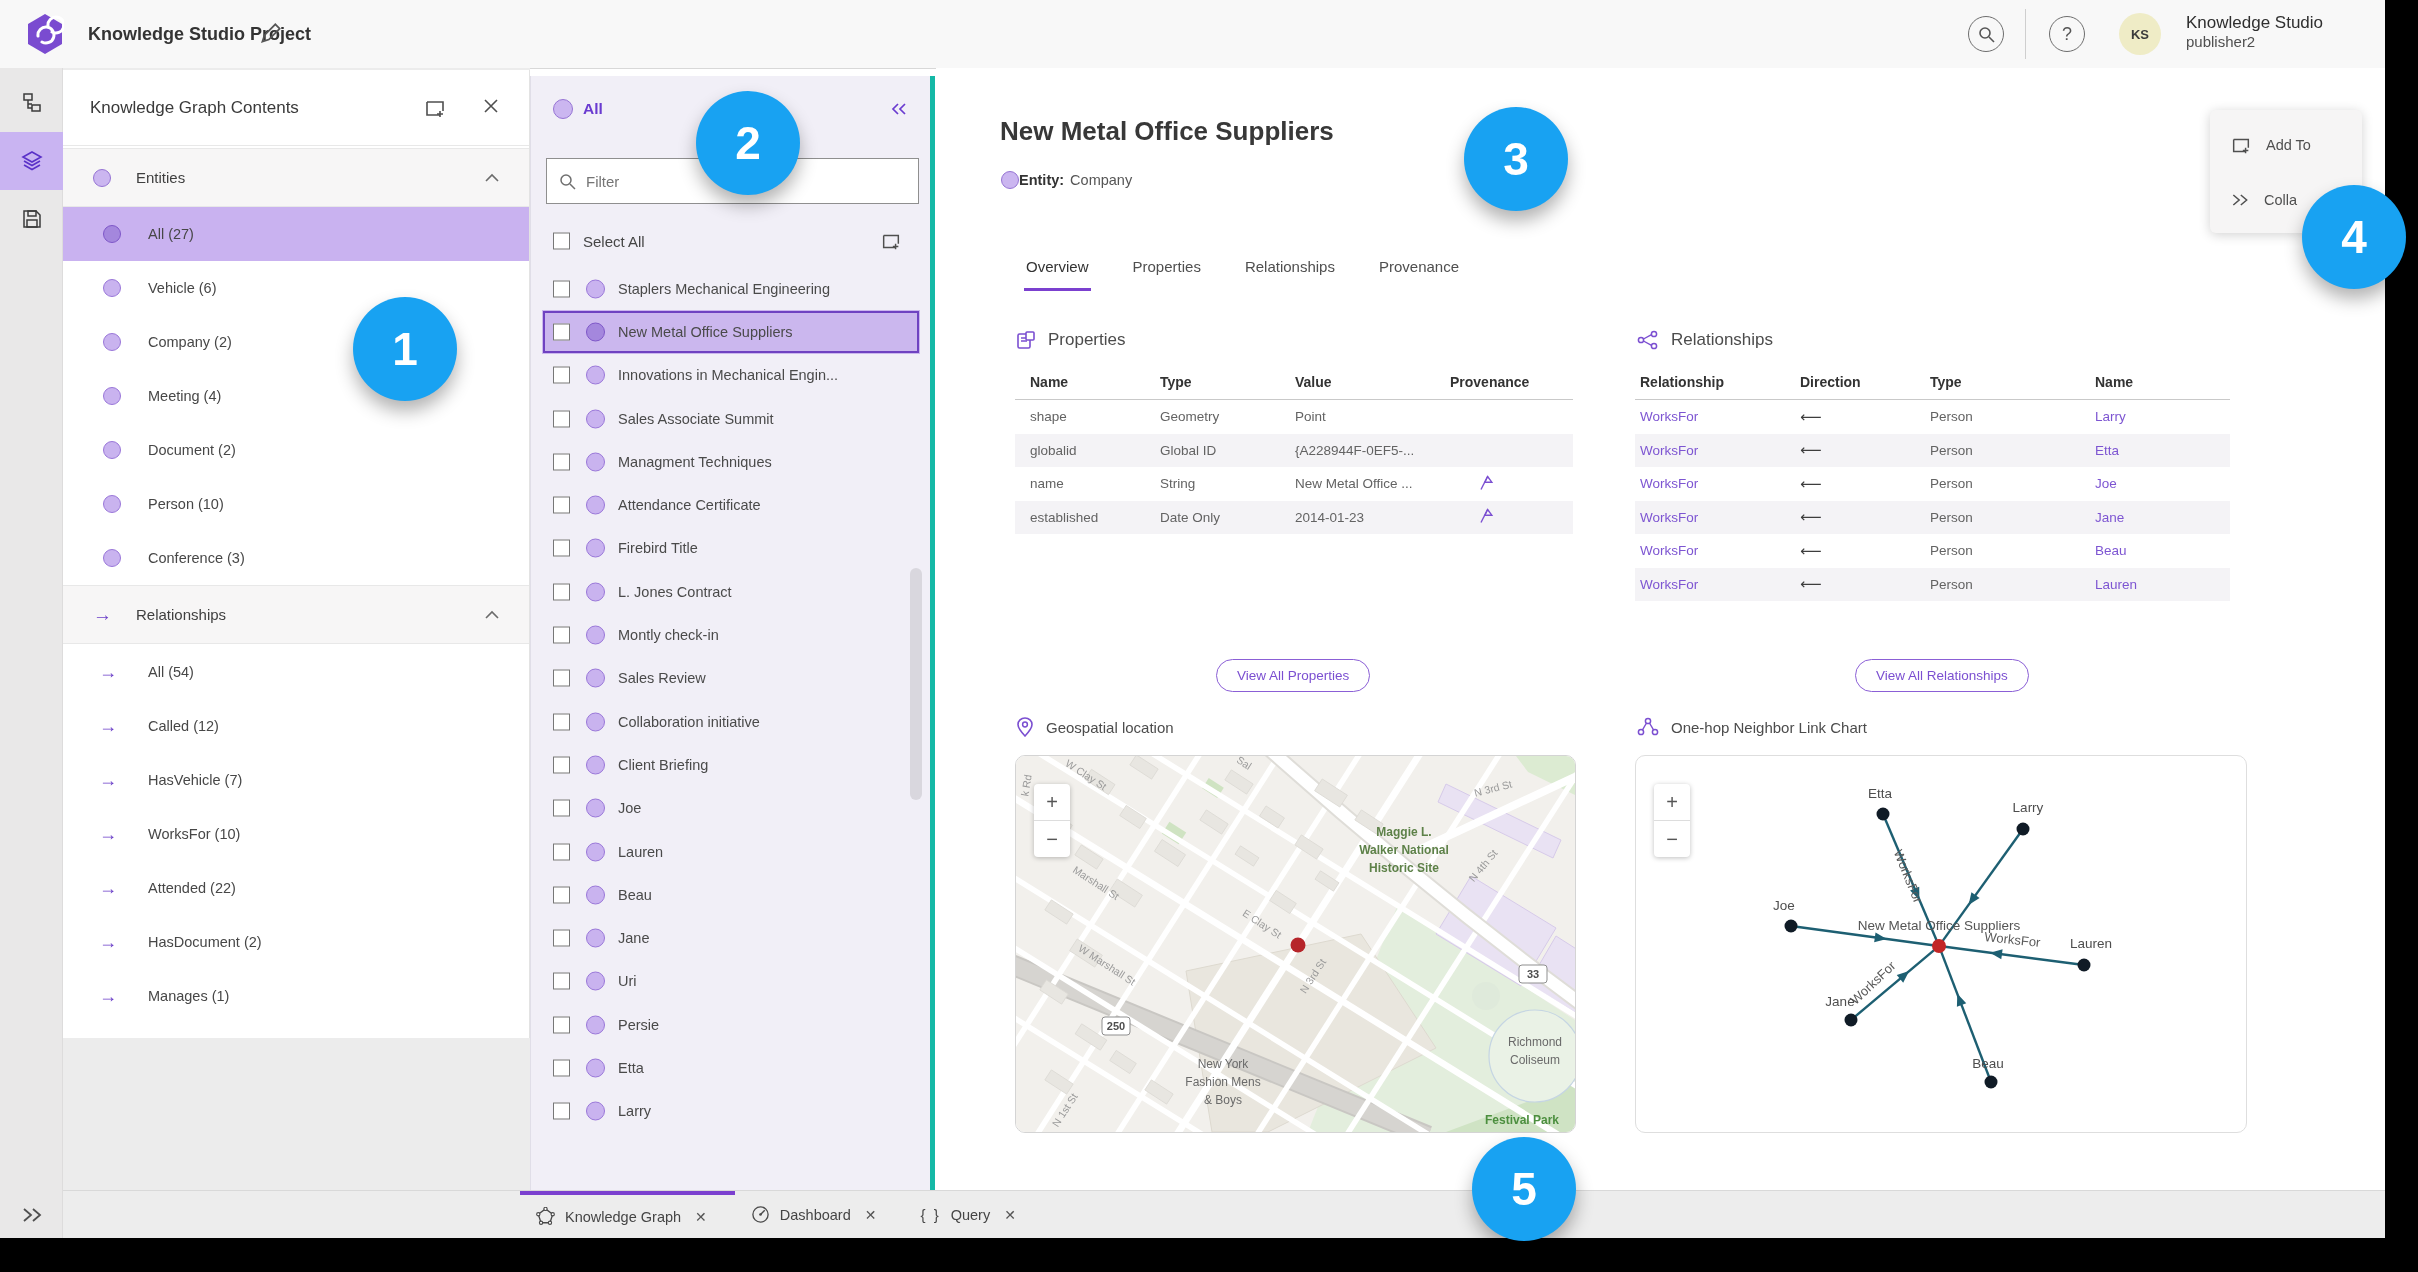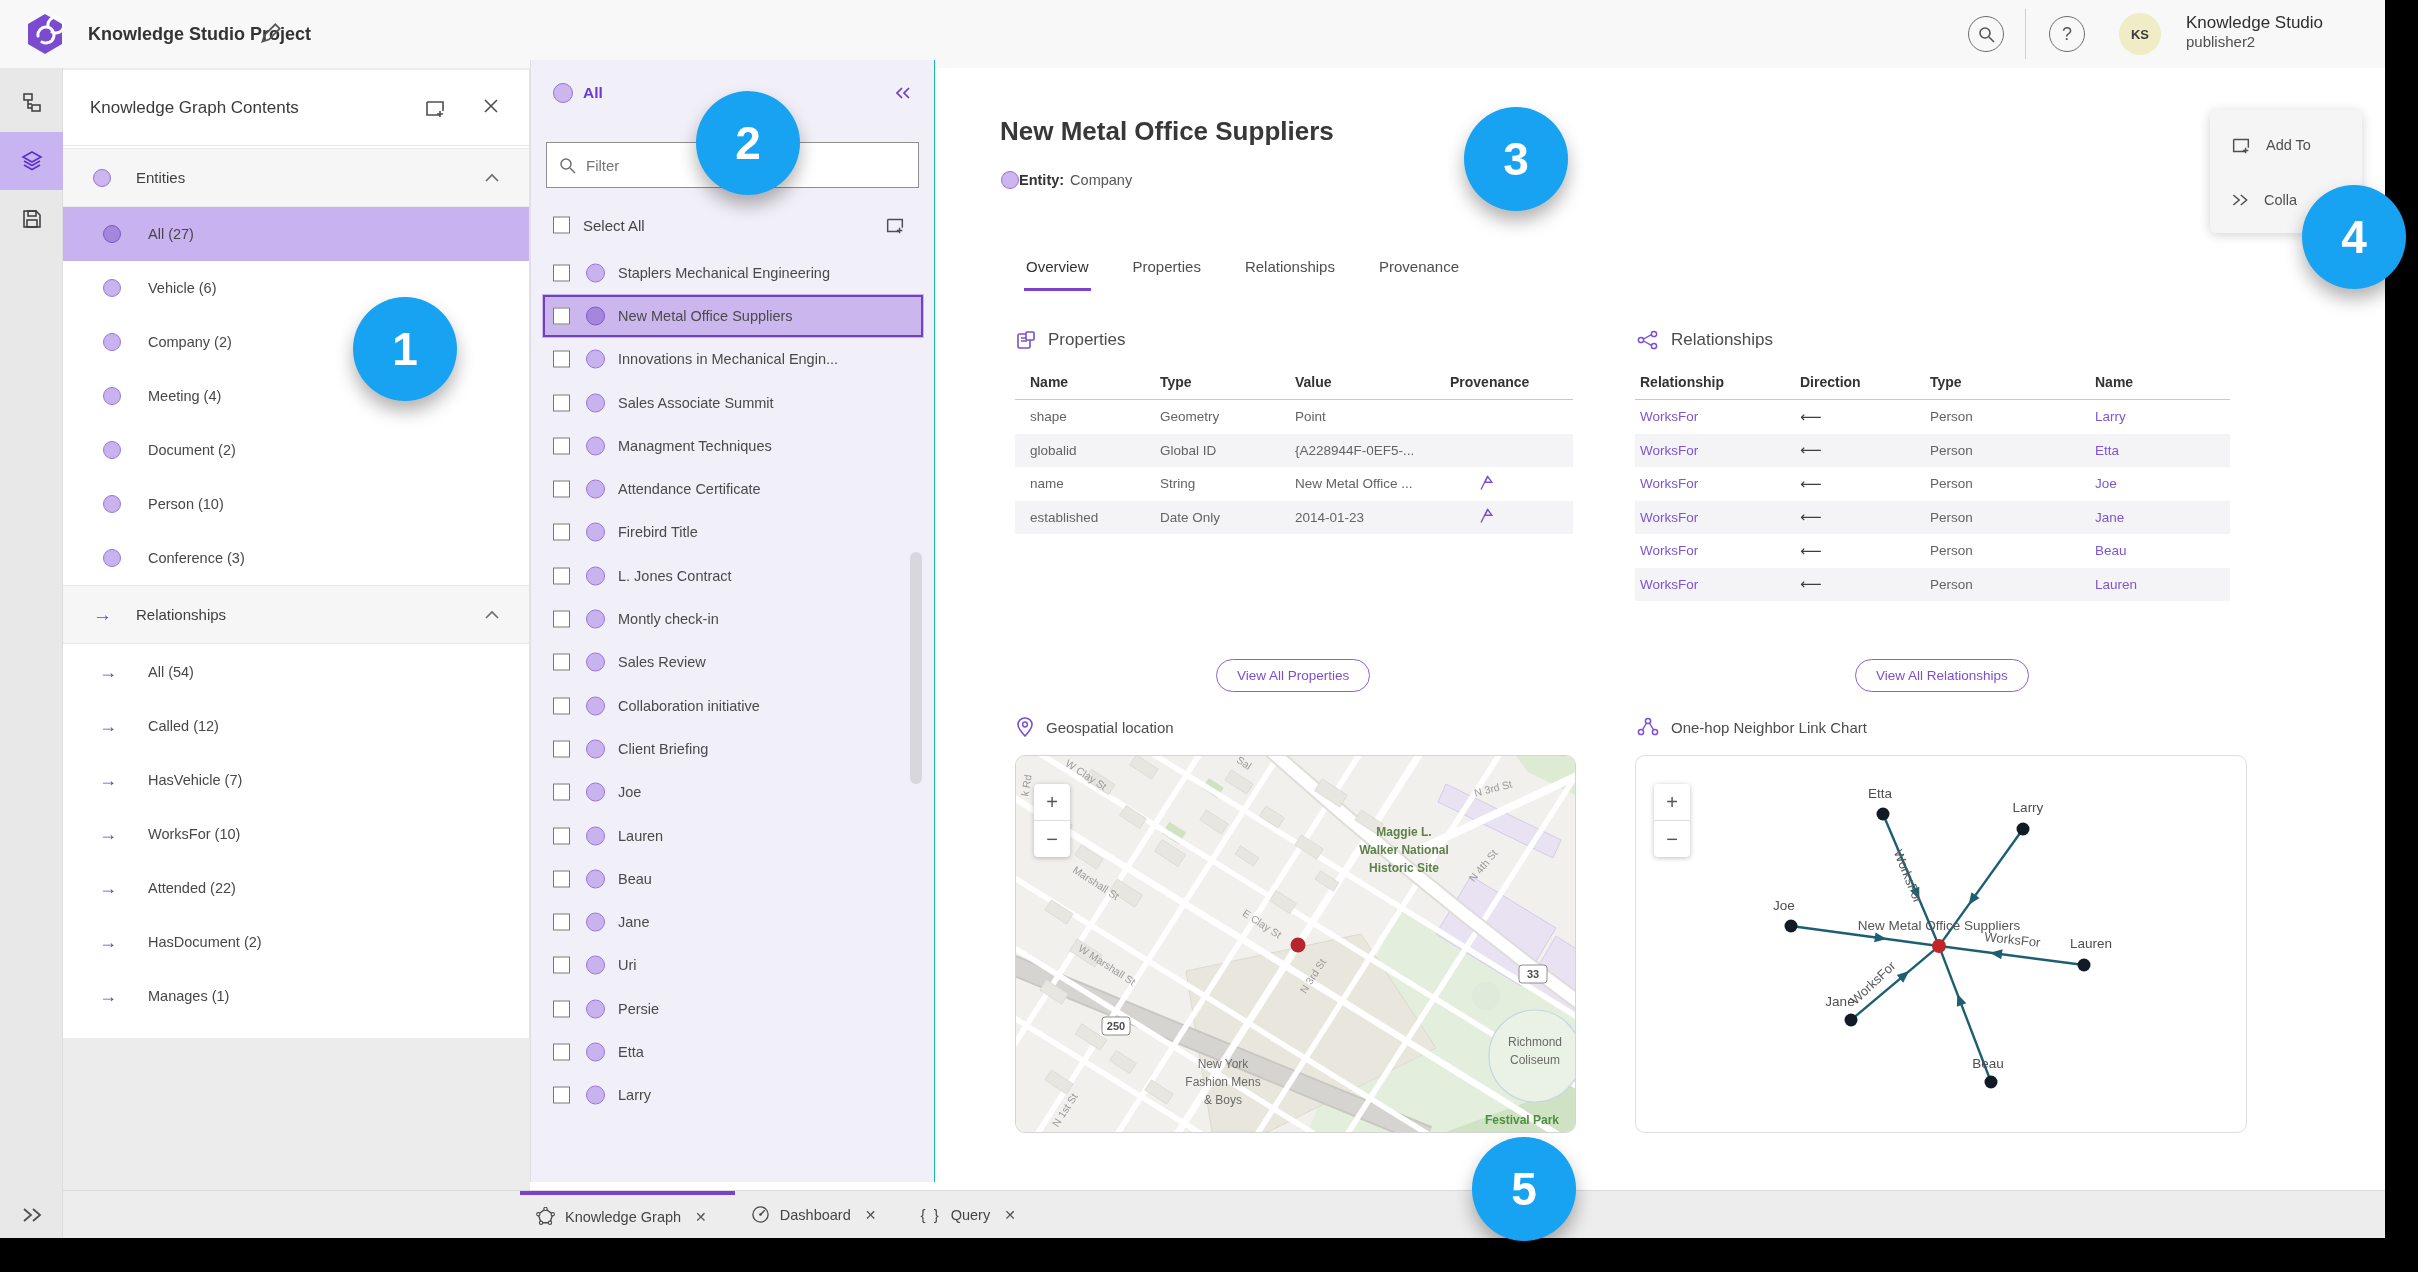--- a/index.html
+++ b/index.html
@@ -45,8 +45,8 @@
   .e-row.selected{background:#c9b2f0;}
   .e-row.selected .dot{background:#a487dd;border-color:#7e57c8;}
   
-  #panel2{left:530px;top:60px;width:405px;height:1122px;background:#f1eff7;border-left:1px solid #e0dee8;
-          border-right:1px solid #14b8a6;box-sizing:border-box;}
+  #panel2{left:530px;top:76px;width:405px;height:1122px;background:#f1eff7;border-left:1px solid #e0dee8;
+          border-right:5px solid #14b8a6;box-sizing:border-box;}
   #panel2-head{position:absolute;left:0;top:0;width:100%;height:66px;display:flex;align-items:center;}
   #panel2-head .dot{position:absolute;left:22px;width:20px;height:20px;border-radius:50%;background:#cbb6f0;border:1.6px solid #9674d4;box-sizing:border-box;}
   #panel2-title{margin-left:52px;font-size:15.5px;font-weight:700;color:#6a3bd0;}

